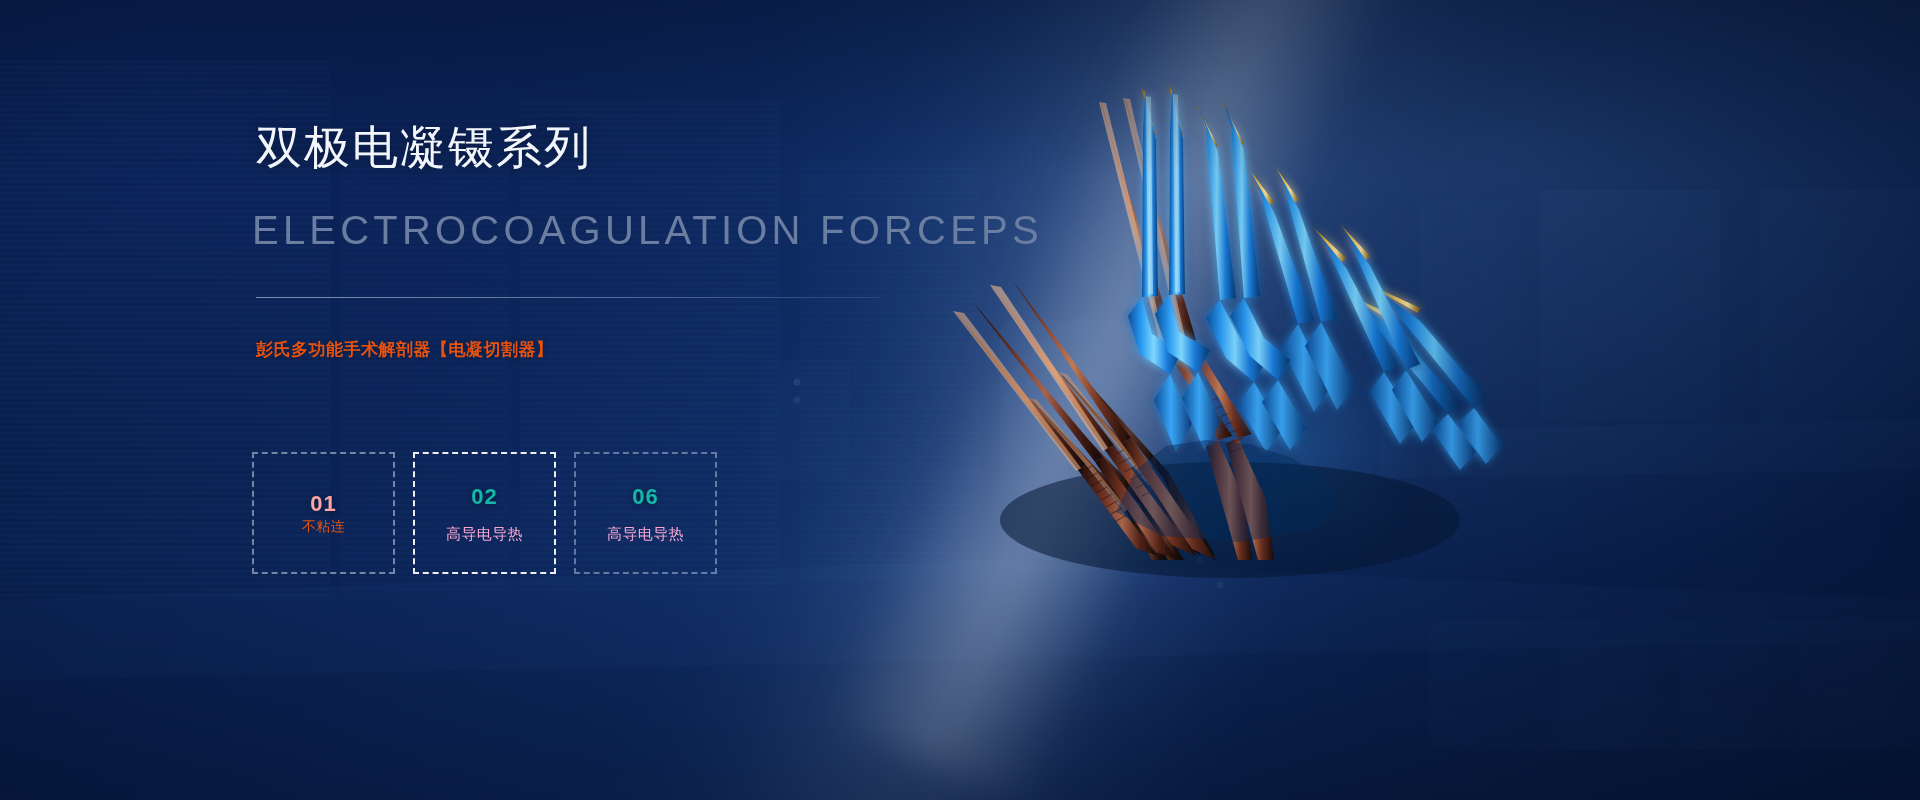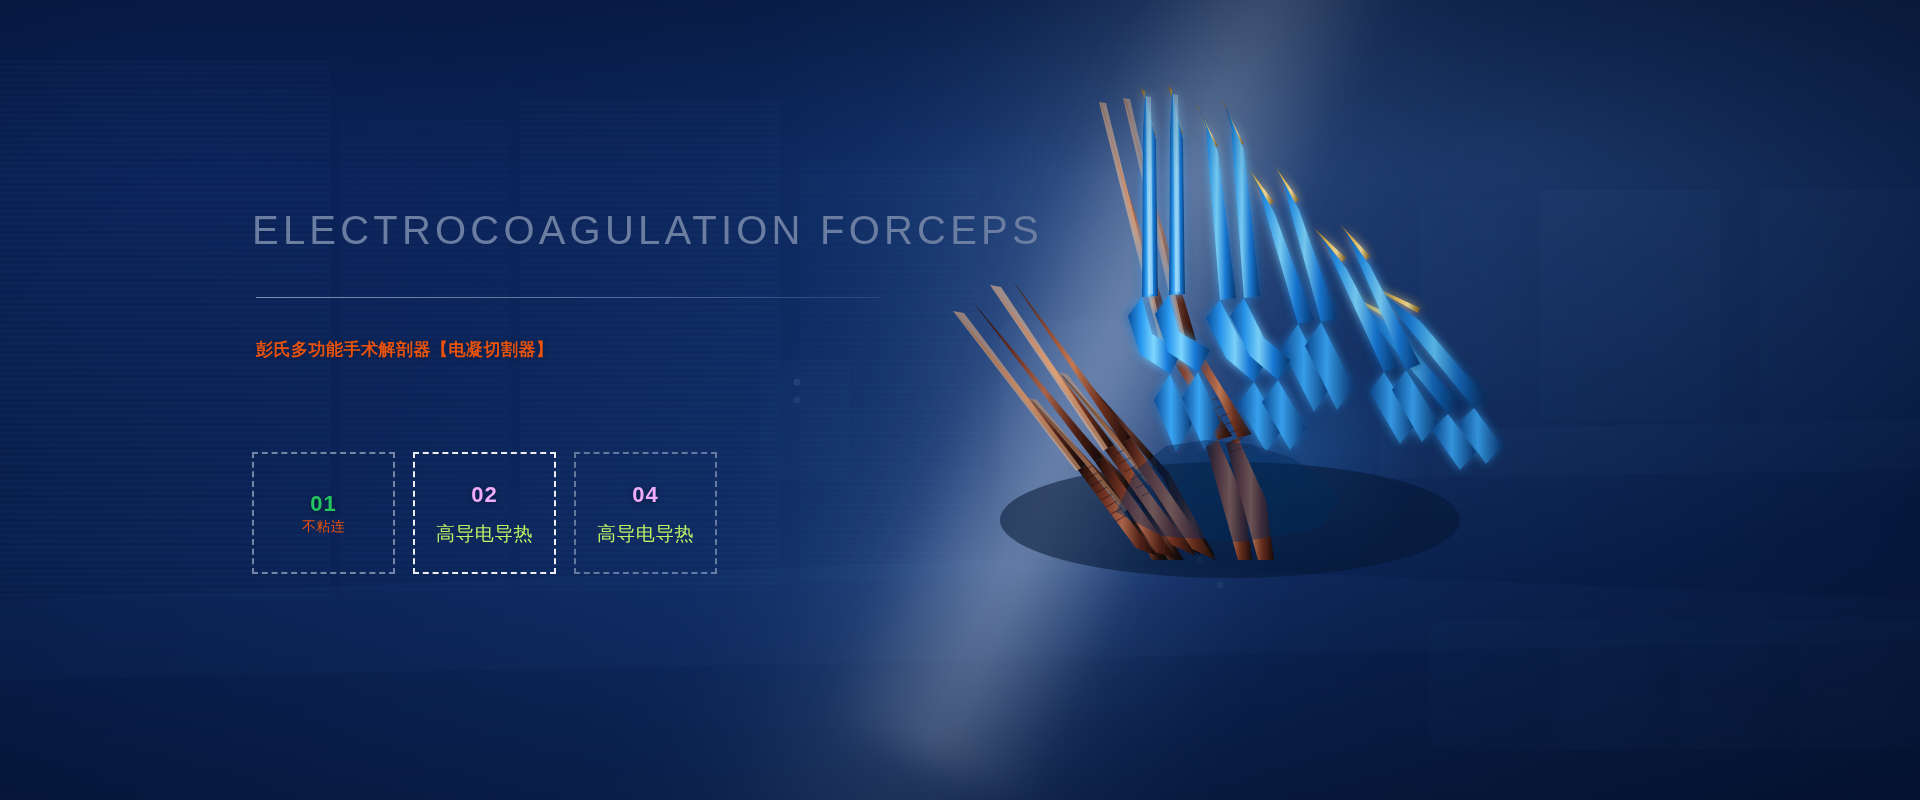--- a/index.html
+++ b/index.html
@@ -325,6 +325,7 @@
 
   <div class="content">
 
+    <div class="title-cn">双极电凝镊系列</div>
 
     <div class="title-en">ELECTROCOAGULATION FORCEPS</div>
 

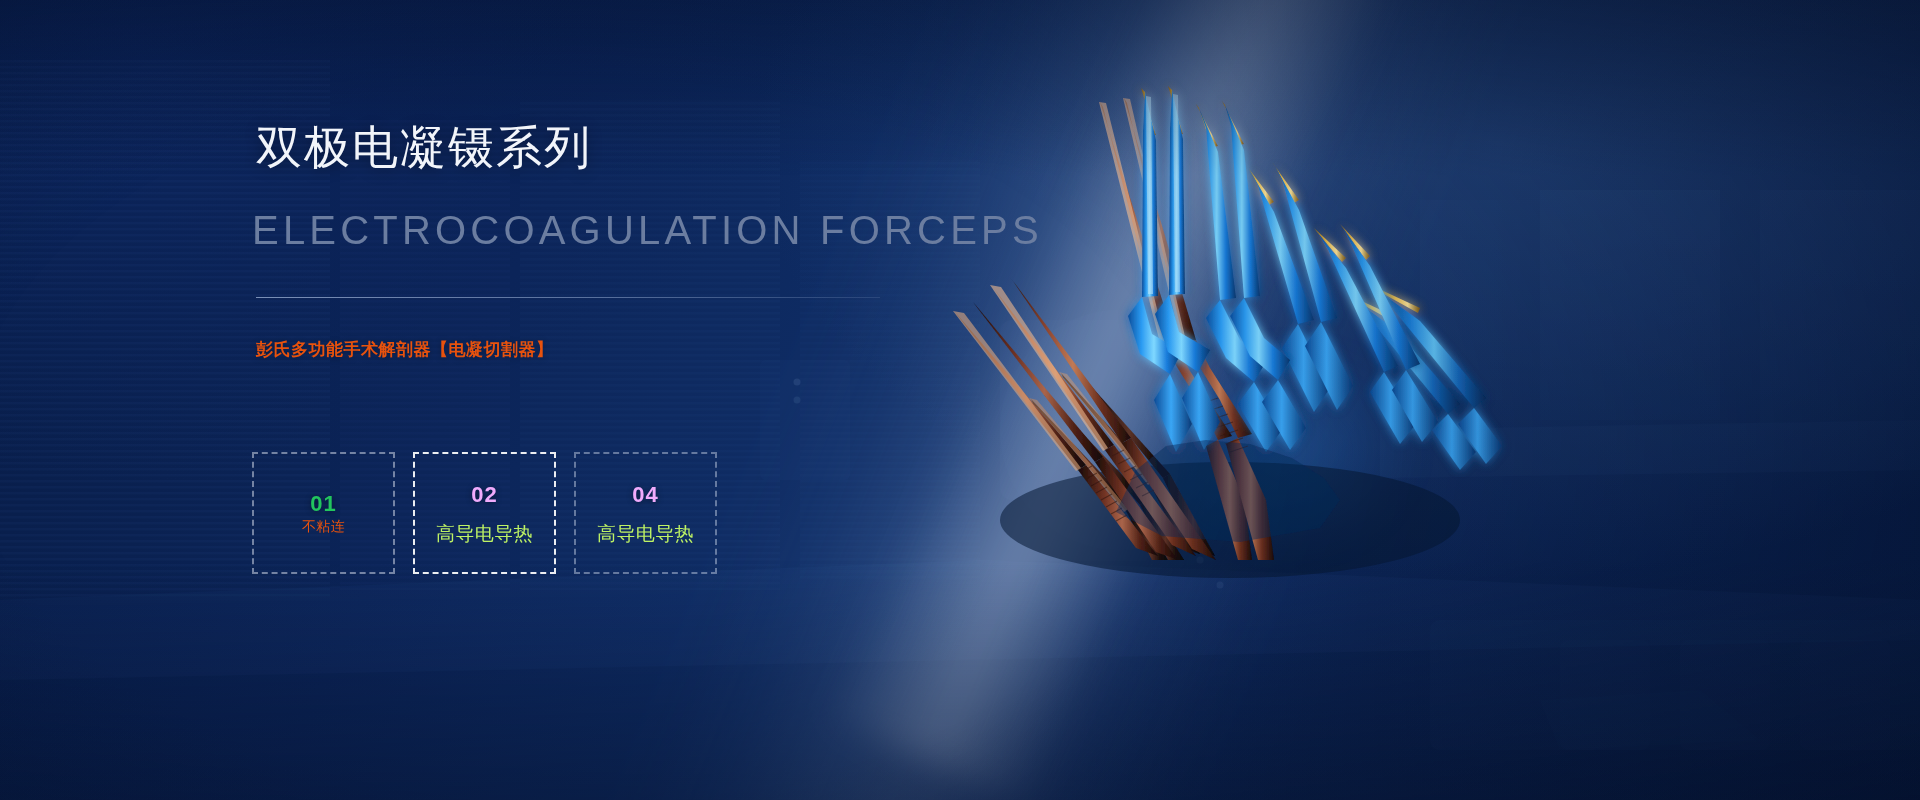--- a/index.html
+++ b/index.html
@@ -63,7 +63,7 @@
     line-height:1;margin-bottom:18px;text-shadow:0 1px 6px rgba(0,0,0,.45);}
   .fbox .lbl{font-size:19px;color:#bef264;line-height:1;letter-spacing:.4px;}
   .fbox.accent{border-color:rgba(205,212,228,.55);}
-  .fbox.accent .num{color:#22c55e;margin-bottom:4px;}
+  .fbox.accent .num{color:#fca5a5;margin-bottom:4px;}
   .fbox.accent .lbl{color:#e8520d;font-weight:400;font-size:14px;}
 
   

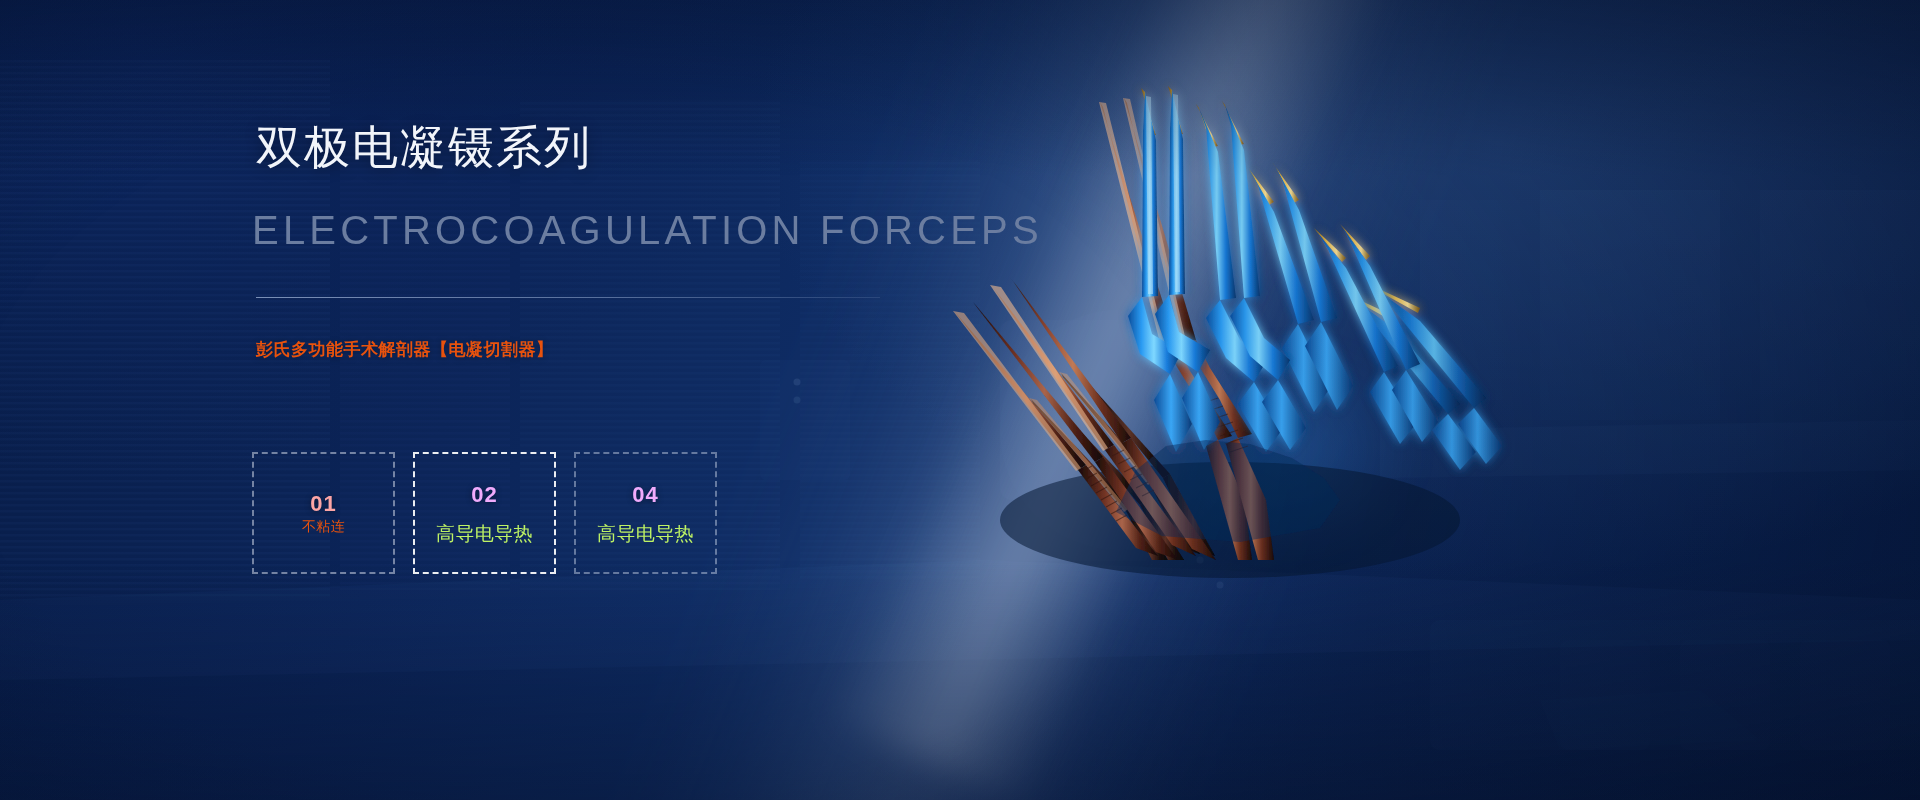--- a/index.html
+++ b/index.html
@@ -59,7 +59,7 @@
     display:flex;flex-direction:column;align-items:center;justify-content:center;
     border:2px dashed rgba(188,200,222,.50);}
   .fbox.bright{border-color:rgba(255,255,255,.92);}
-  .fbox .num{font-size:22px;font-weight:700;letter-spacing:1px;color:#f0abfc;
+  .fbox .num{font-size:22px;font-weight:700;letter-spacing:1px;color:#14b8a6;
     line-height:1;margin-bottom:18px;text-shadow:0 1px 6px rgba(0,0,0,.45);}
   .fbox .lbl{font-size:19px;color:#bef264;line-height:1;letter-spacing:.4px;}
   .fbox.accent{border-color:rgba(205,212,228,.55);}

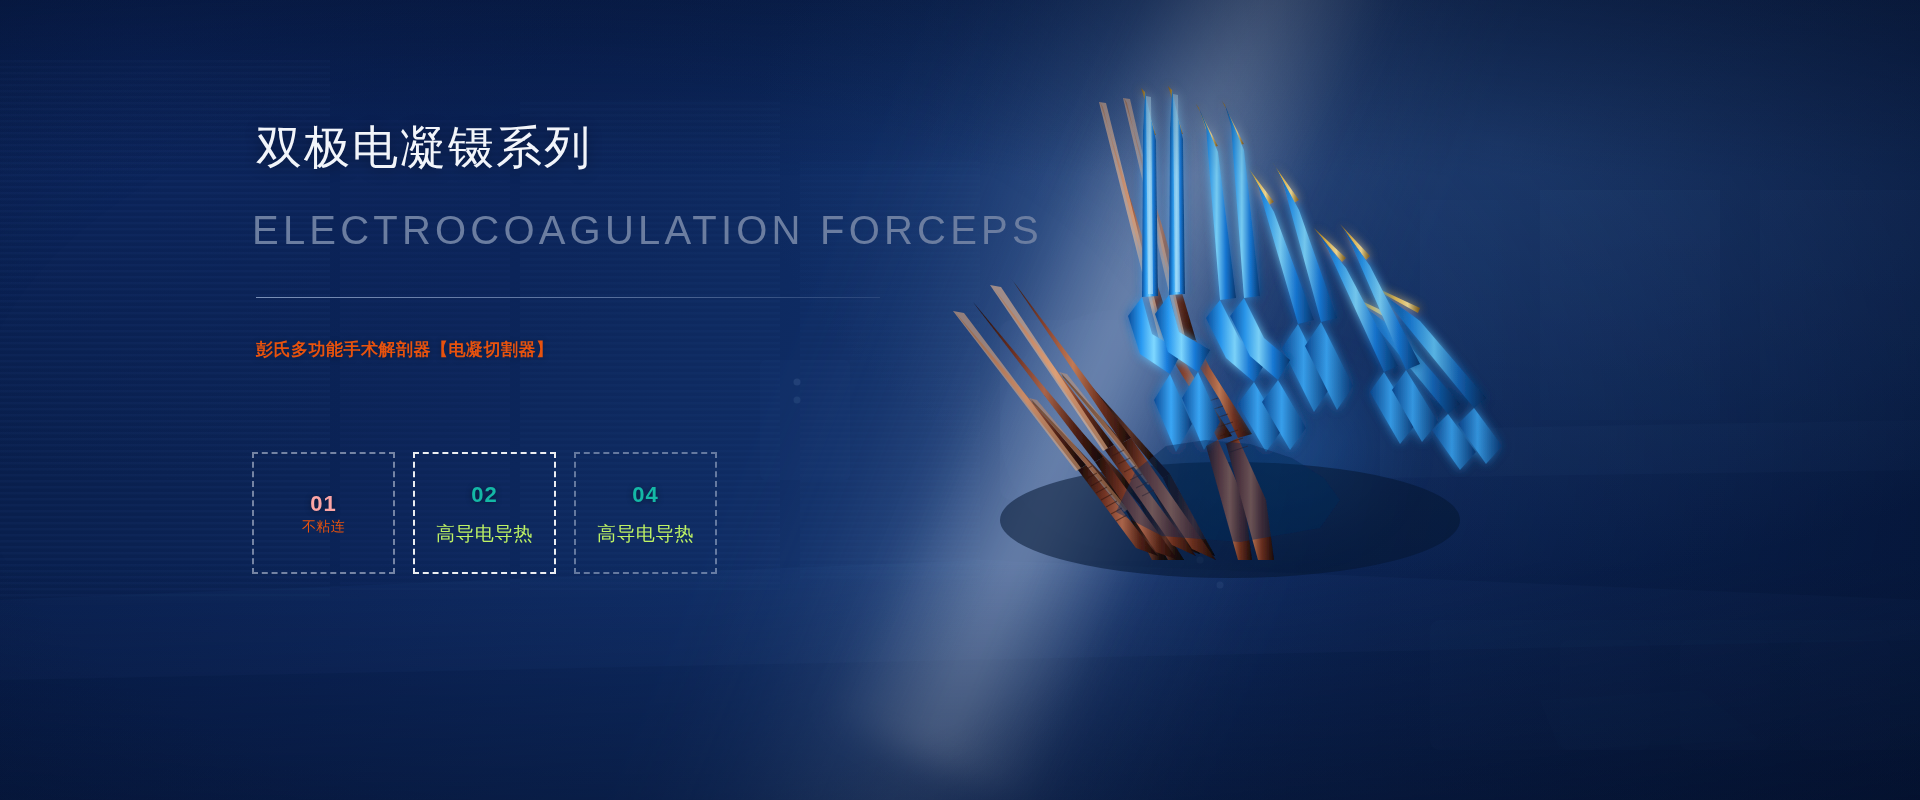--- a/index.html
+++ b/index.html
@@ -347,7 +347,7 @@
 
 
       <div class="fbox">
-        <div class="num">04</div>
+        <div class="num">06</div>
         <div class="lbl">高导电导热</div>
       </div>
 

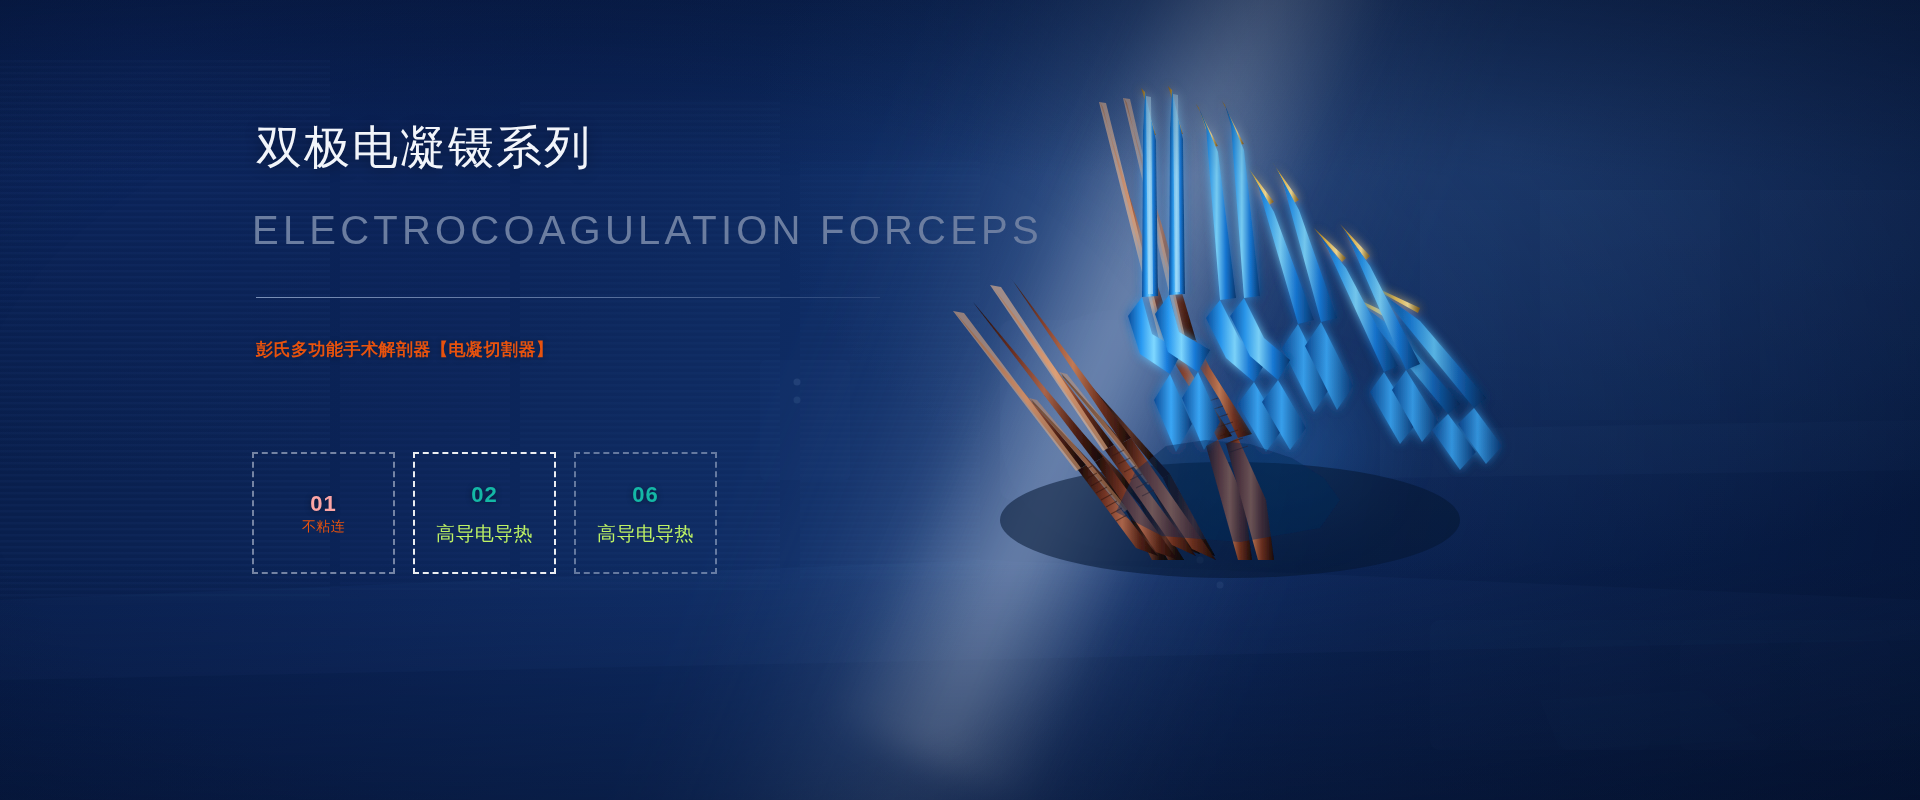--- a/index.html
+++ b/index.html
@@ -61,7 +61,7 @@
   .fbox.bright{border-color:rgba(255,255,255,.92);}
   .fbox .num{font-size:22px;font-weight:700;letter-spacing:1px;color:#14b8a6;
     line-height:1;margin-bottom:18px;text-shadow:0 1px 6px rgba(0,0,0,.45);}
-  .fbox .lbl{font-size:19px;color:#bef264;line-height:1;letter-spacing:.4px;}
+  .fbox .lbl{font-size:15px;color:#f9a8d4;line-height:1;letter-spacing:.4px;}
   .fbox.accent{border-color:rgba(205,212,228,.55);}
   .fbox.accent .num{color:#fca5a5;margin-bottom:4px;}
   .fbox.accent .lbl{color:#e8520d;font-weight:400;font-size:14px;}

